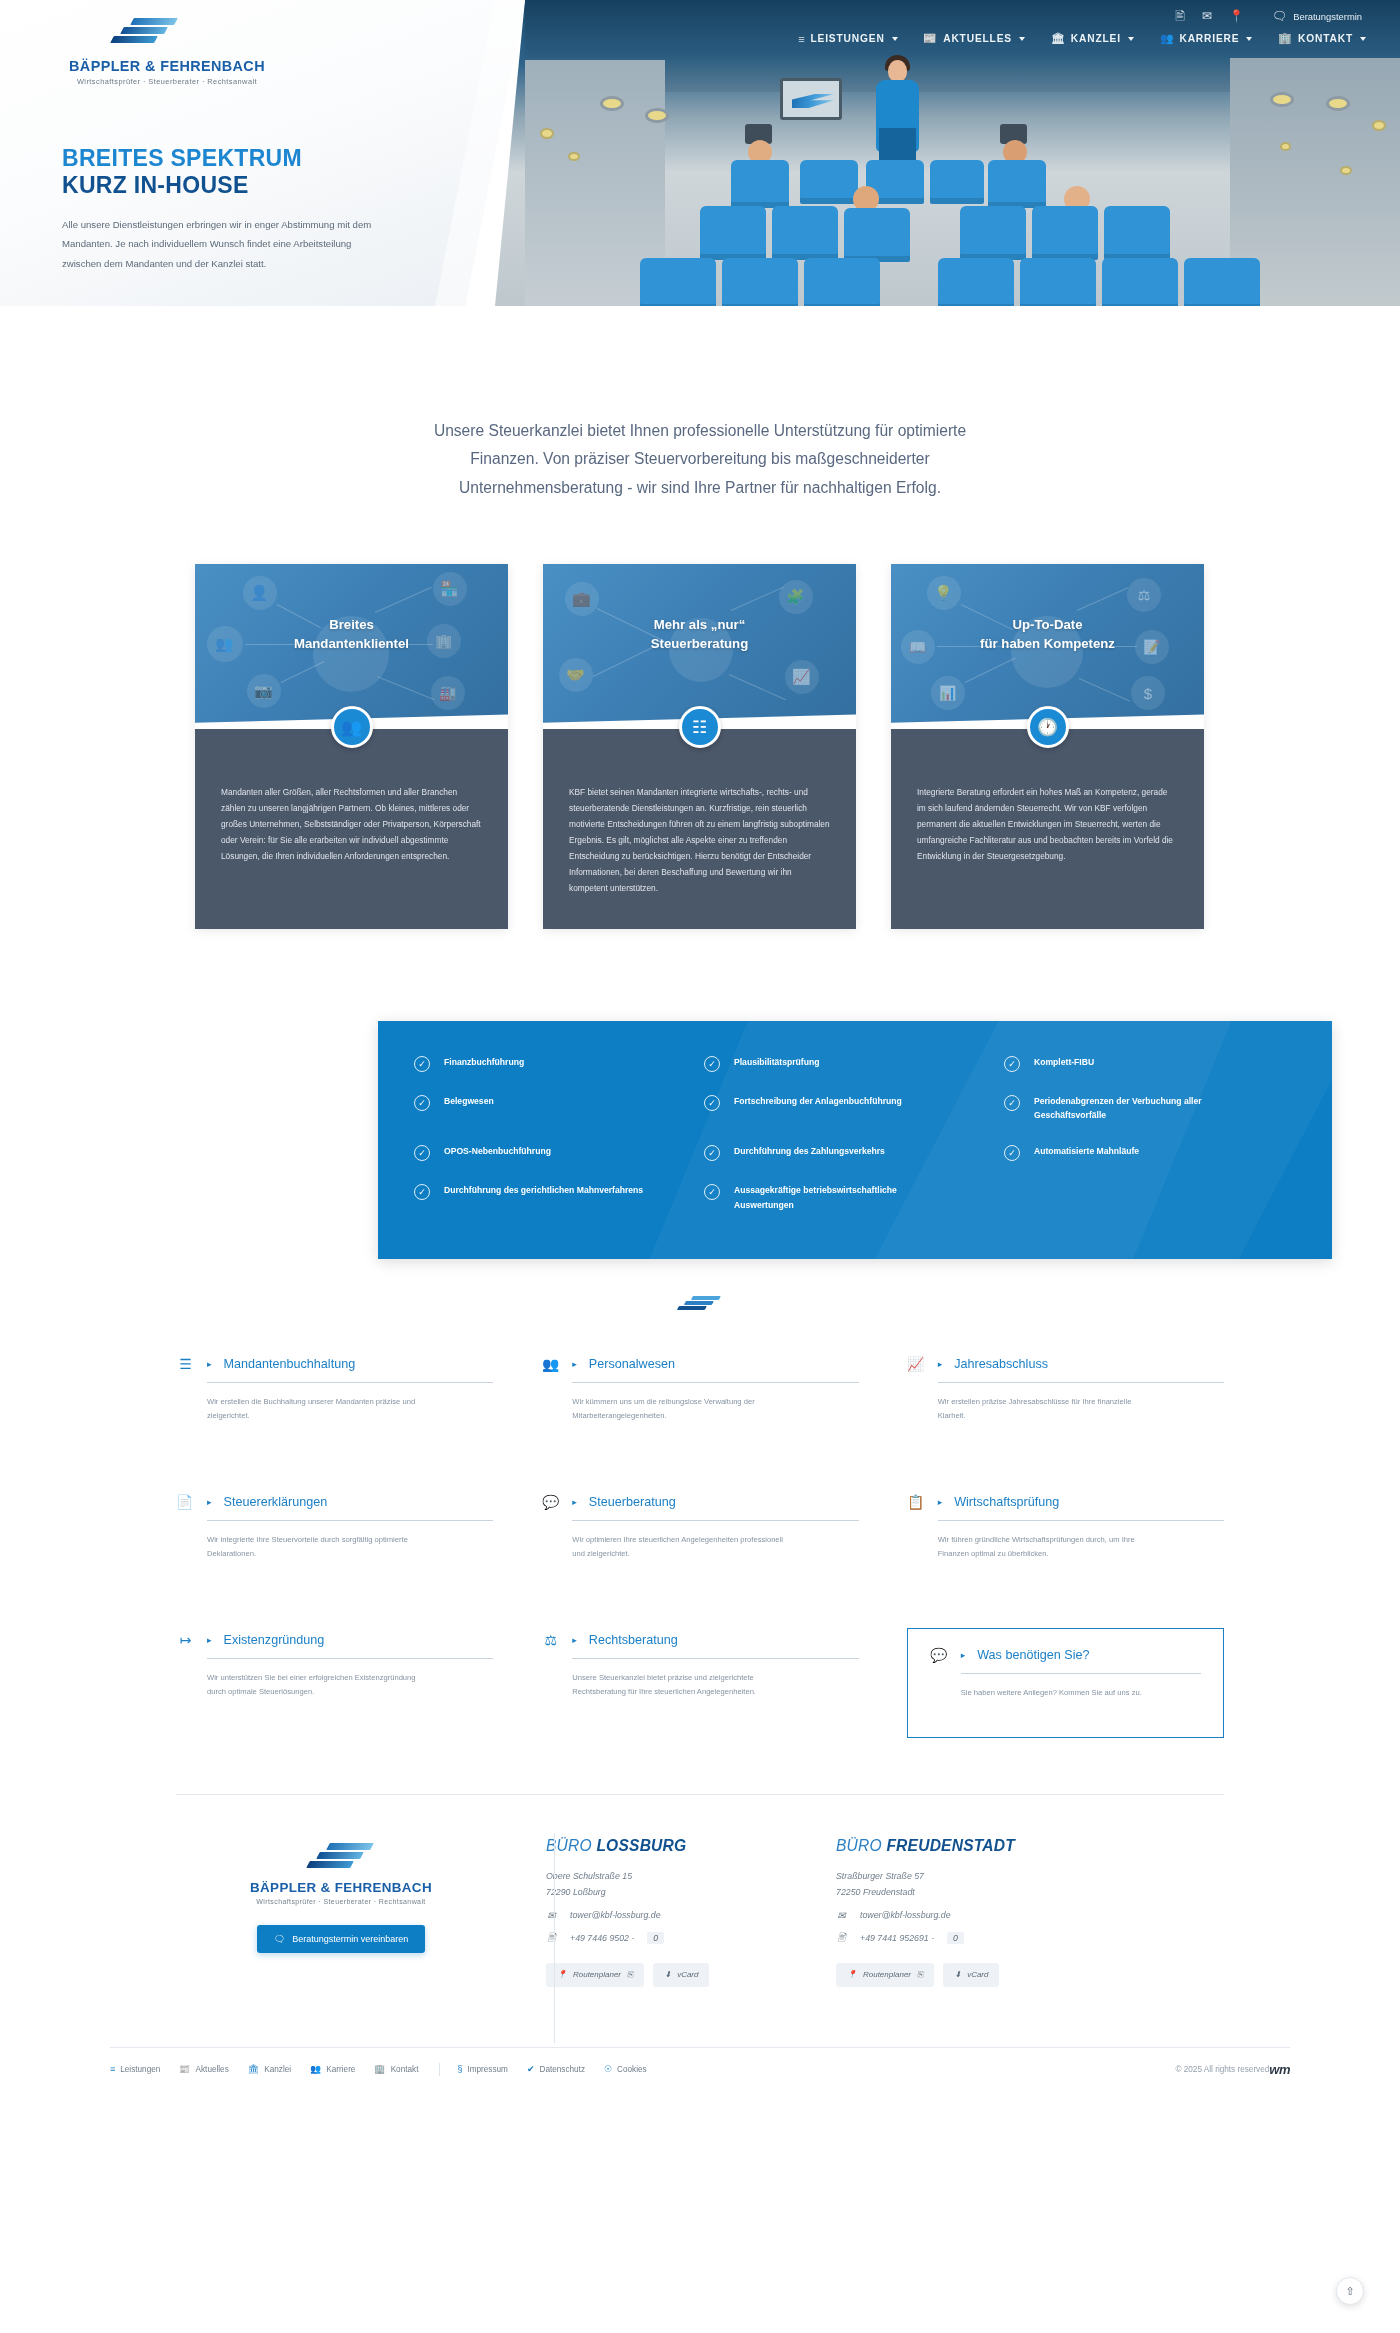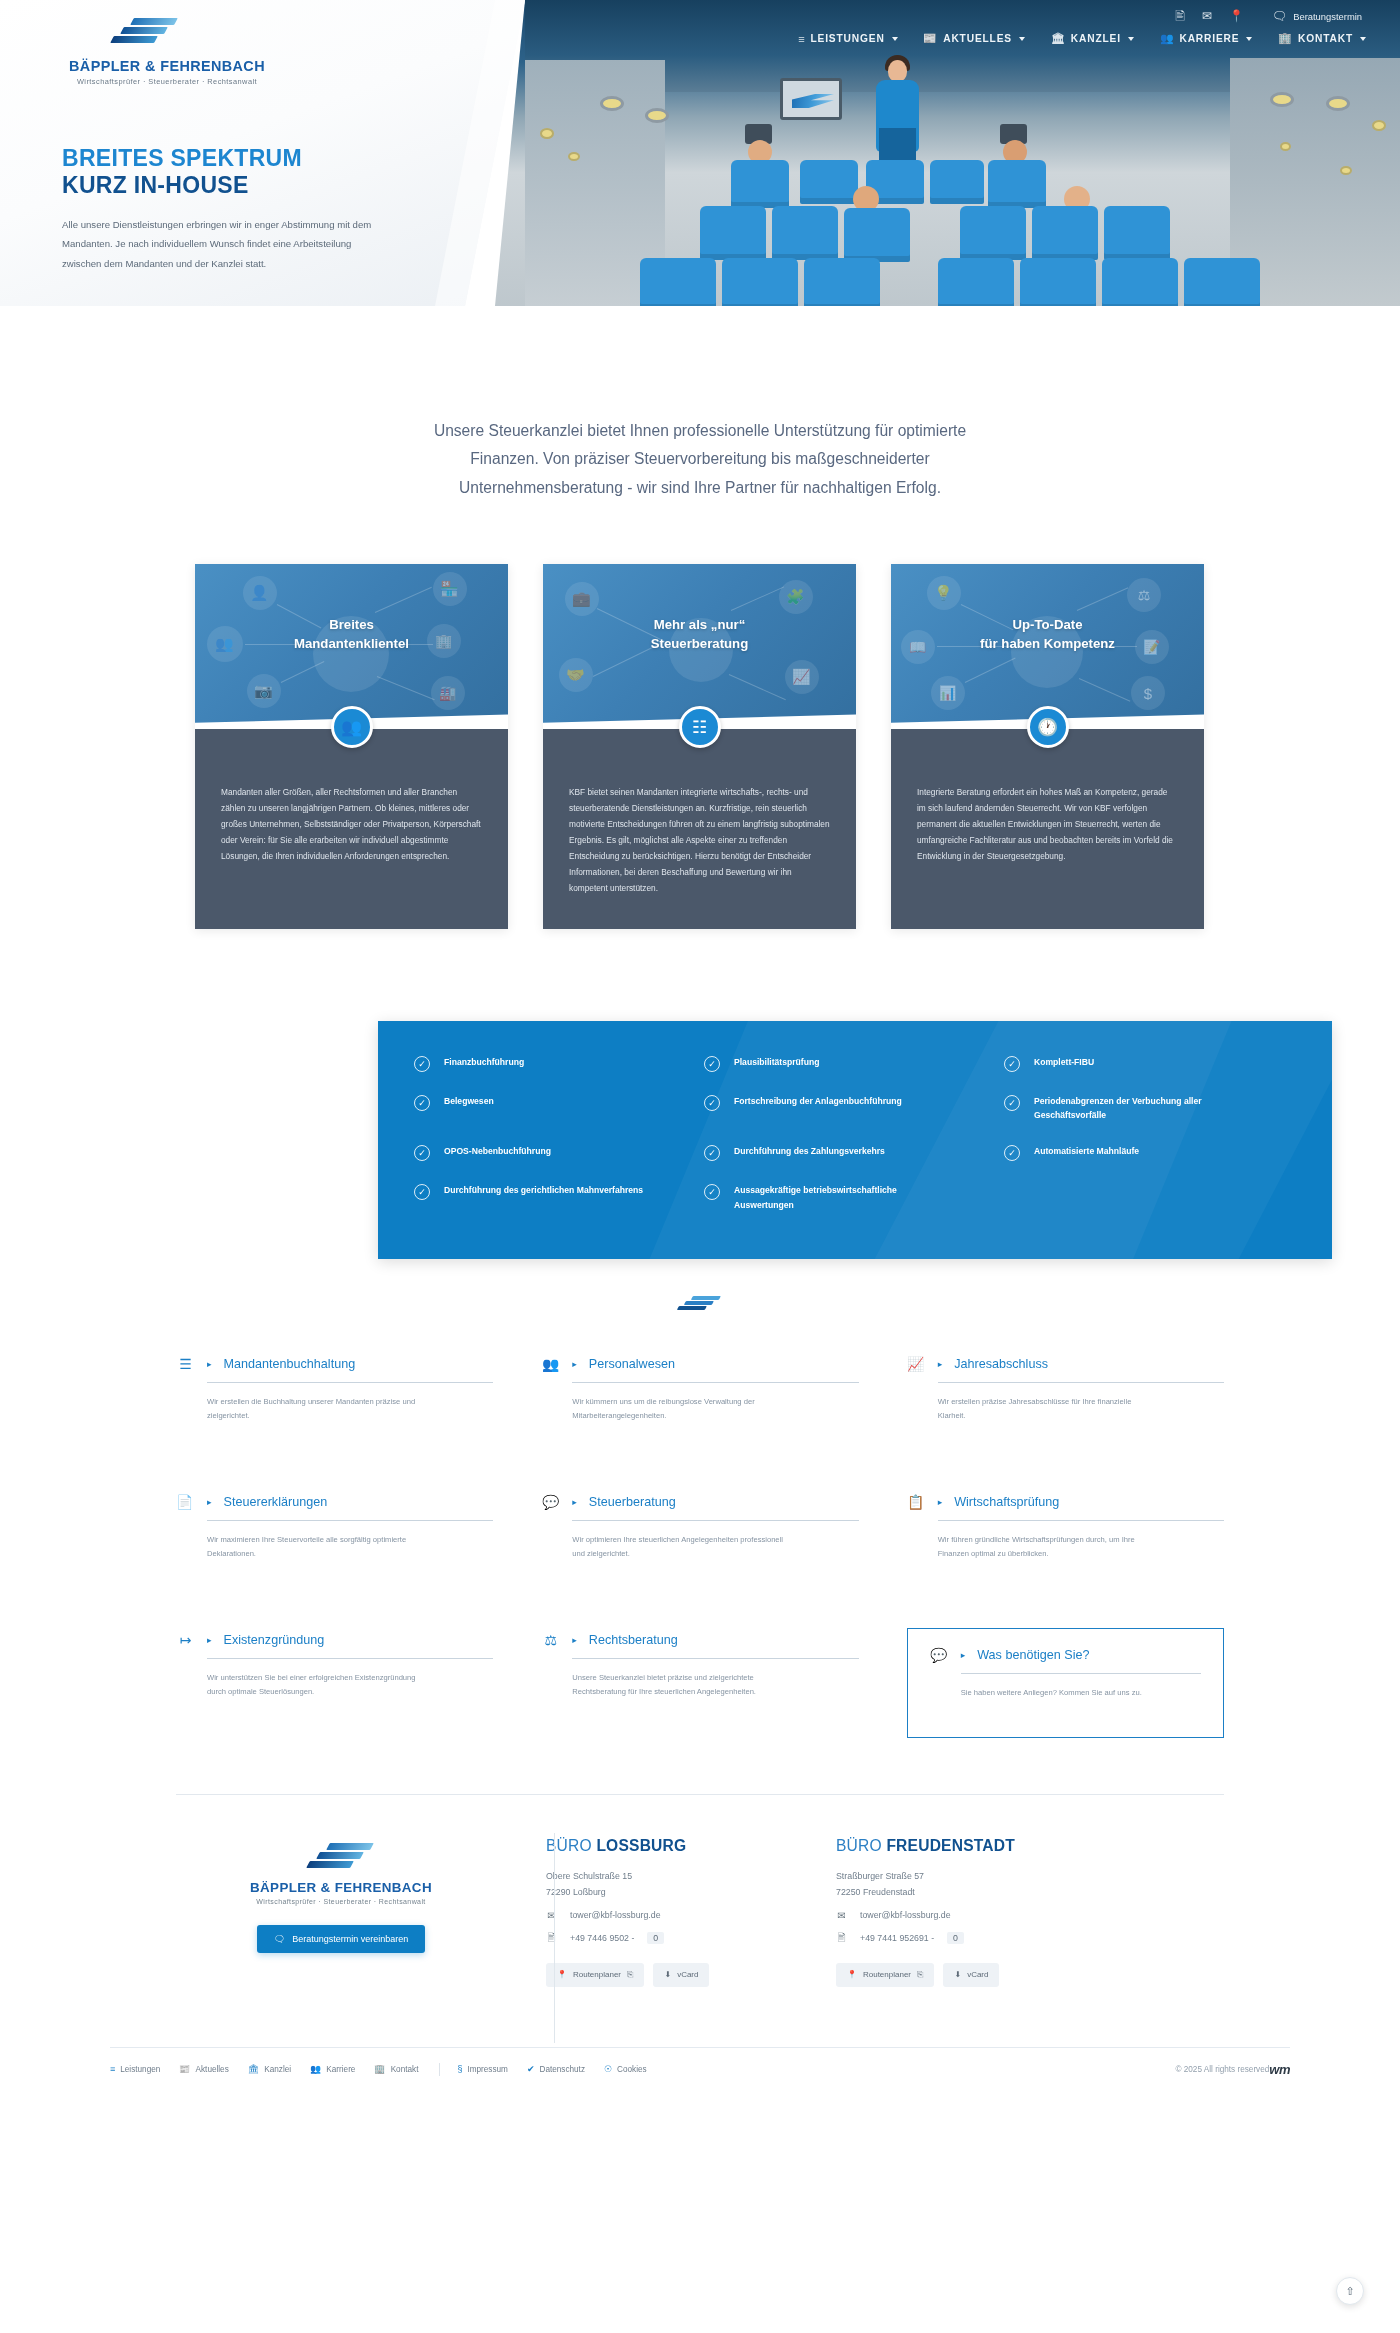--- a/index.html
+++ b/index.html
@@ -458,7 +458,7 @@
           <span class="pf-title">Steuererklärungen</span>
         </div>
       <div class="pf-rule"></div>
-      <p class="pf-desc">Wir maximieren Ihre Steuervorteile alle sorgfältig optimierte Deklarationen.</p>
+      <p class="pf-desc">Wir integrierte Ihre Steuervorteile durch sorgfältig optimierte Deklarationen.</p>
     </div>
 
     <div class="pf-card">

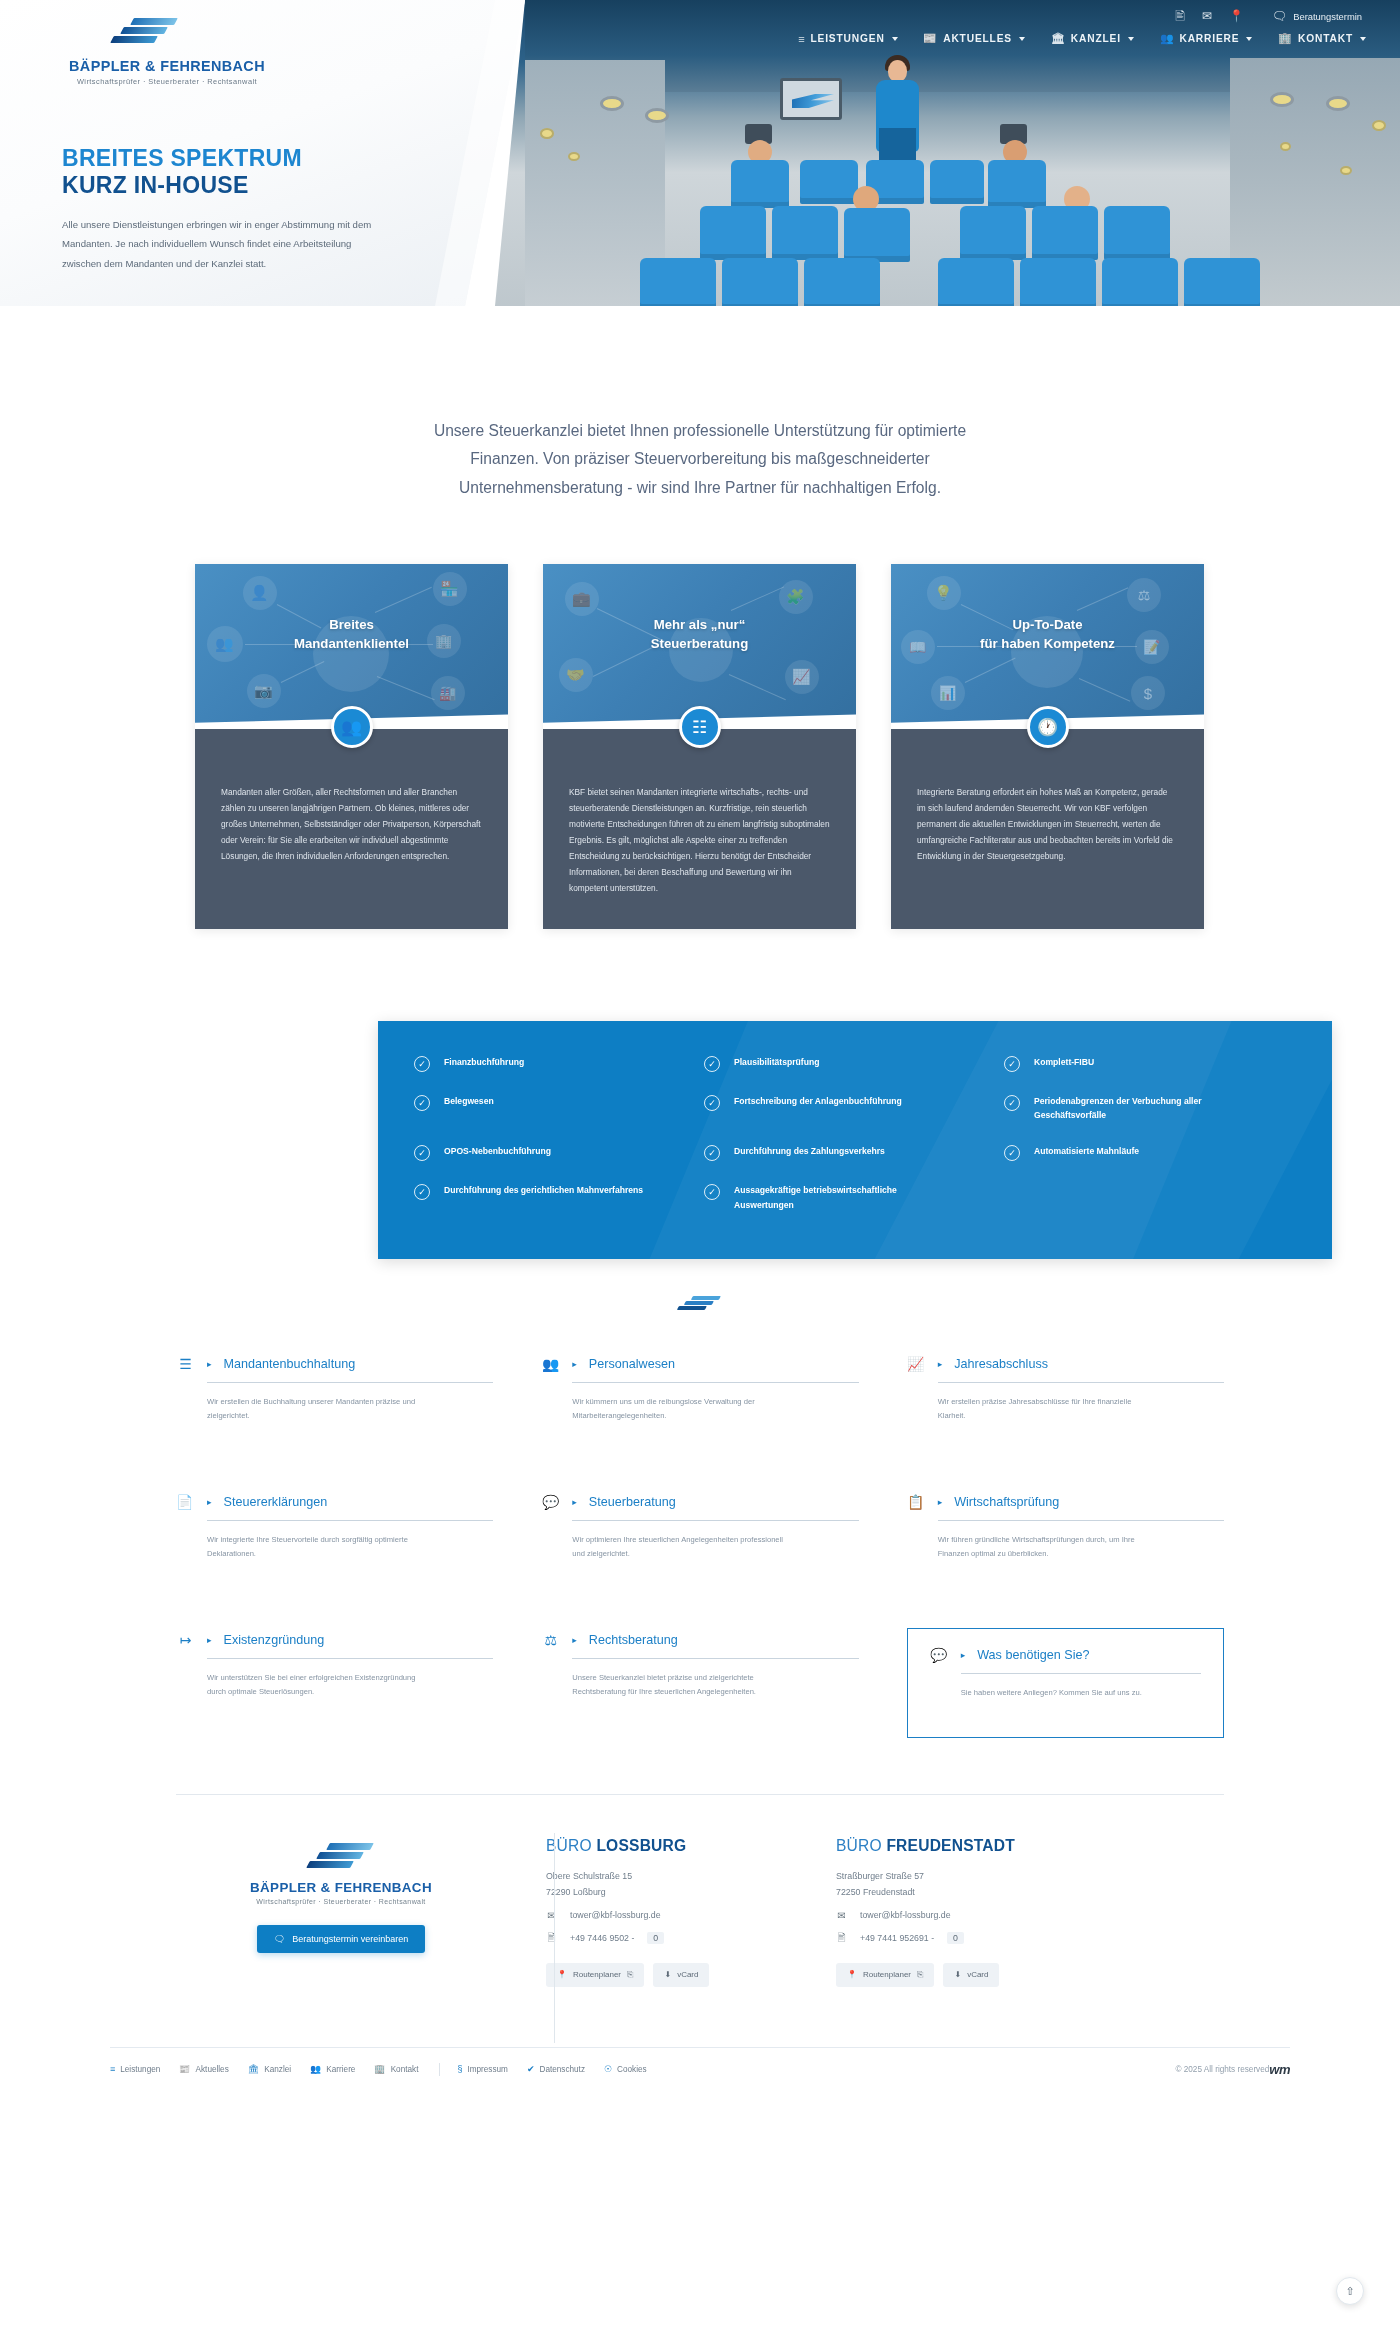--- a/index.html
+++ b/index.html
@@ -136,7 +136,7 @@
   .btn-appt{margin:20px auto 0;display:inline-flex;align-items:center;gap:7px;background:#0d7ec4;color:#fff;
     font-size:9px;padding:9px 17px;border-radius:3px;box-shadow:0 2px 7px rgba(13,126,196,.3);cursor:pointer;}
   .foot-sep{position:absolute;left:378px;top:-4px;width:1px;height:210px;background:#dfe6ec;}
-  .office{width:250px;margin-left:40px;}
+  .office{width:250px;margin-left:40px;font-style:italic;}
   .office:first-of-type{margin-left:60px;}
   .office h3{font-size:15.6px;color:#2b7fc4;font-weight:400;letter-spacing:.2px;}
   .office h3 b{color:#11518f;font-weight:700;}

